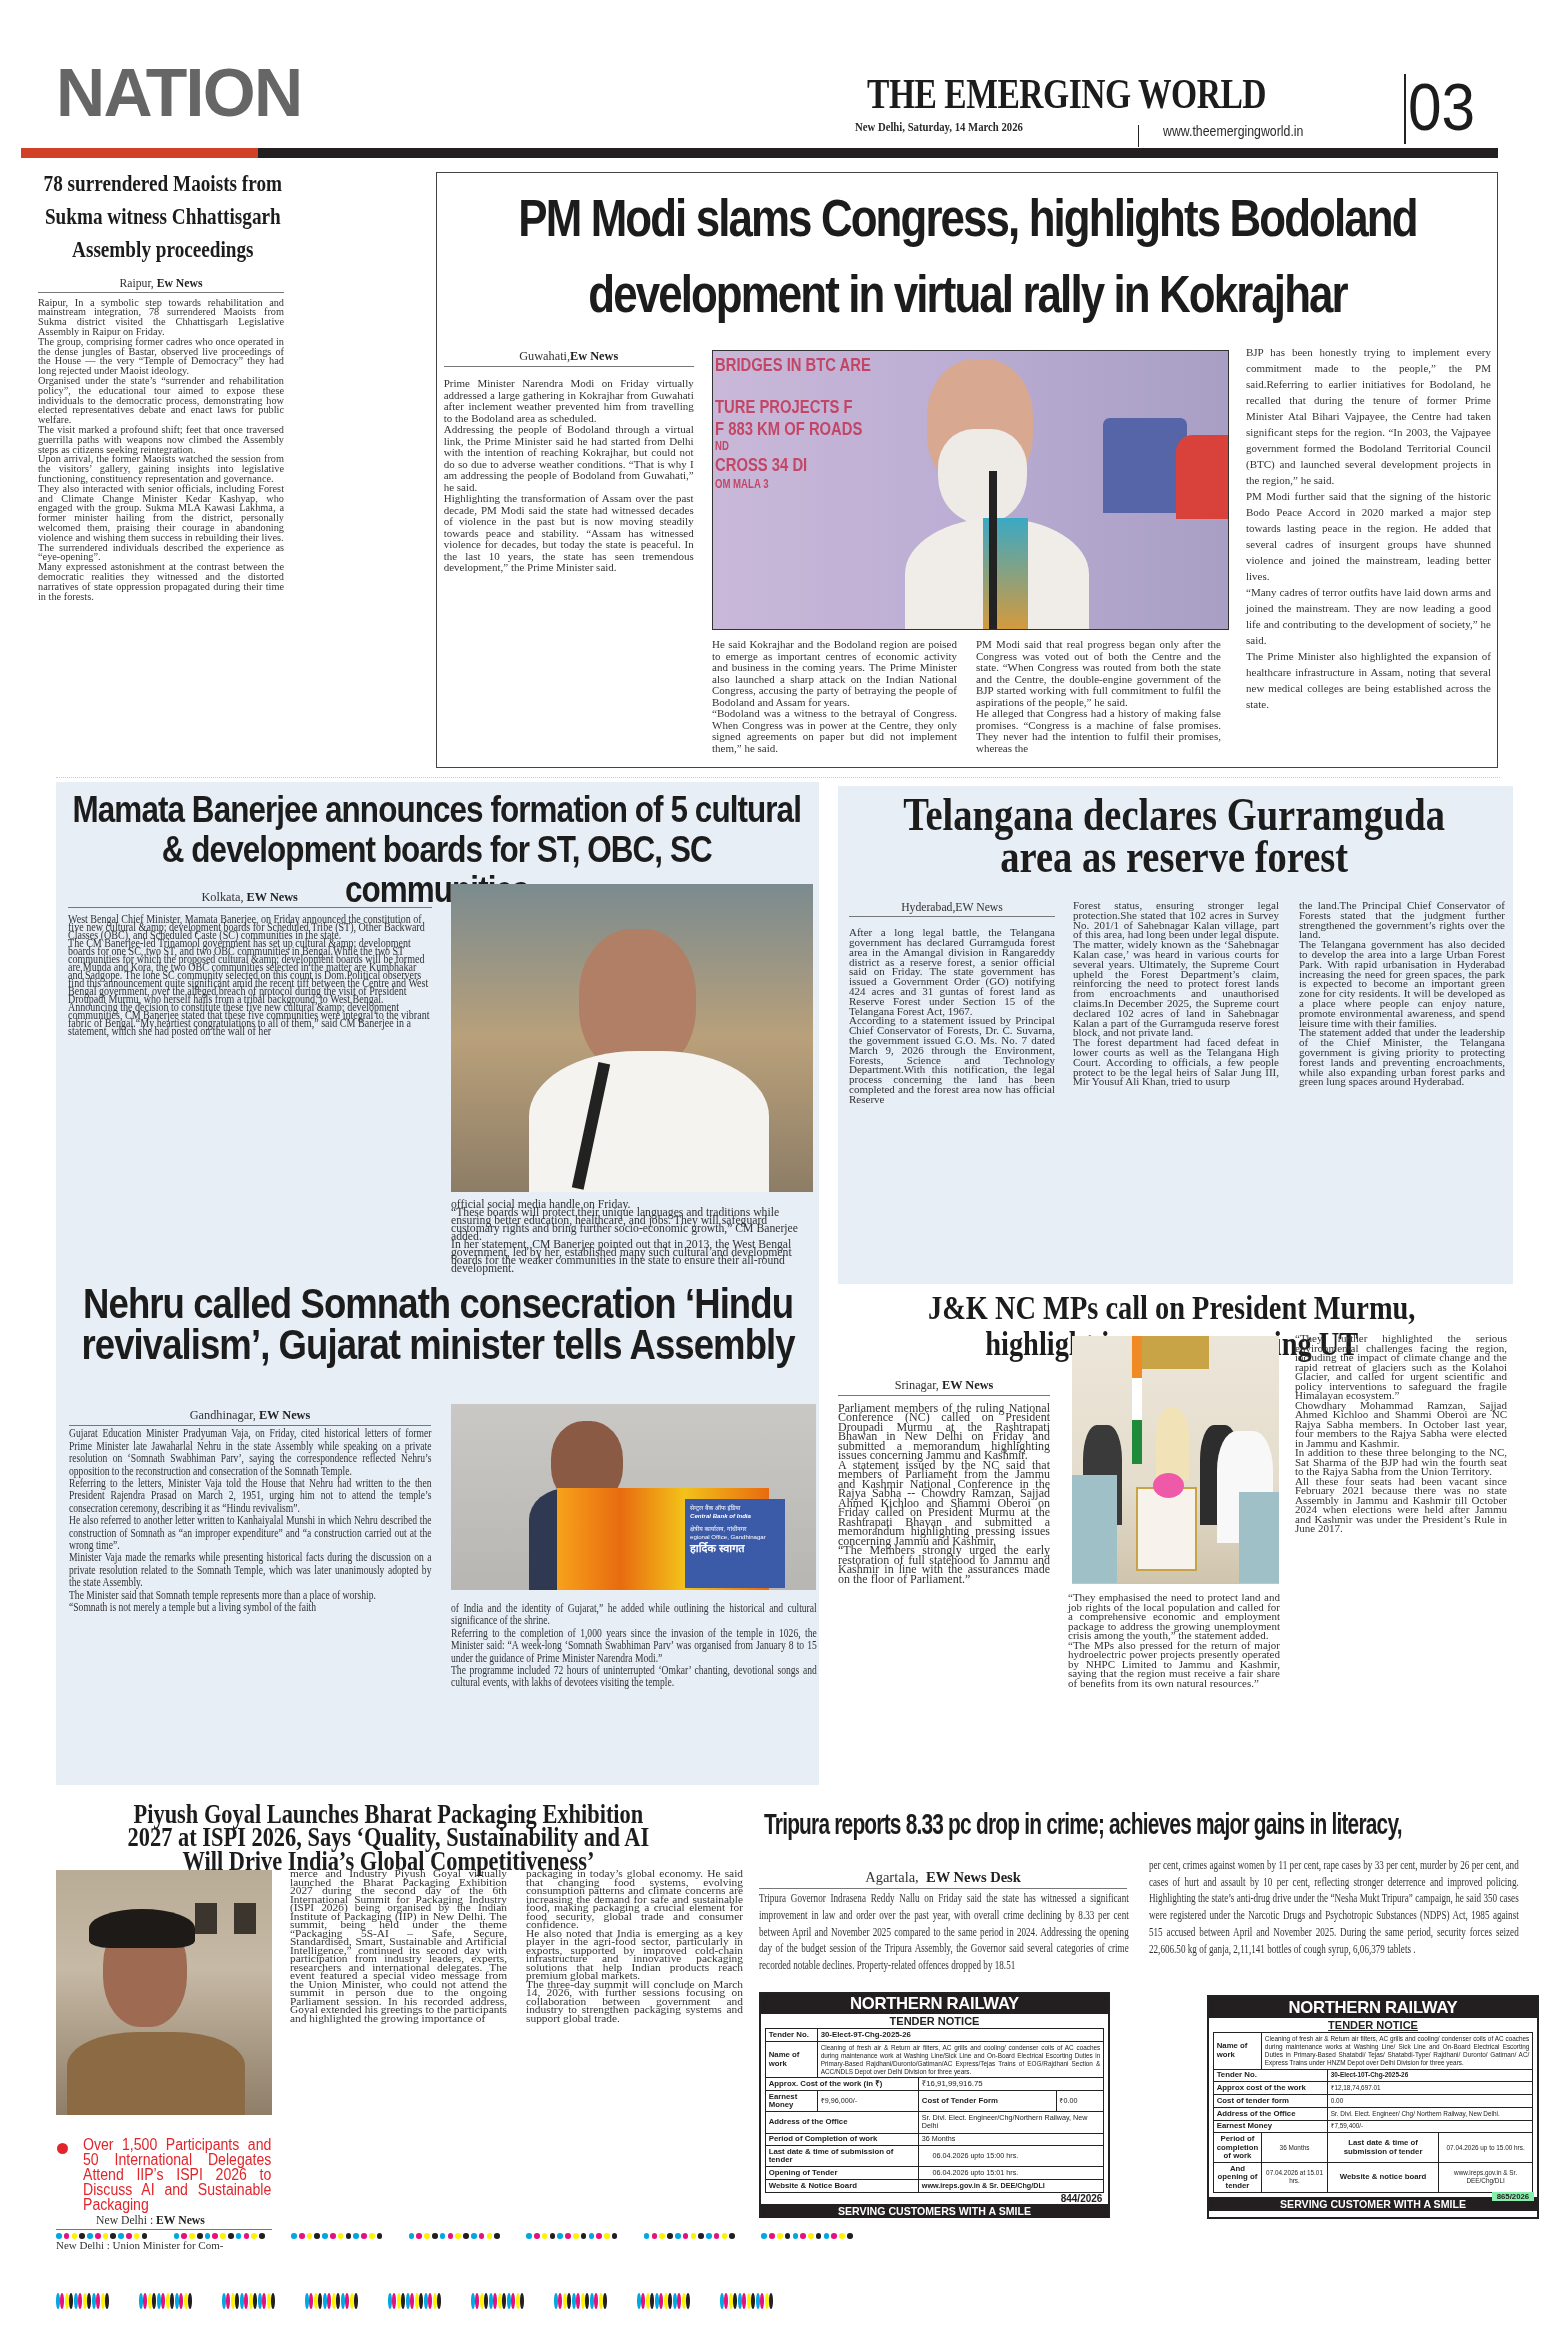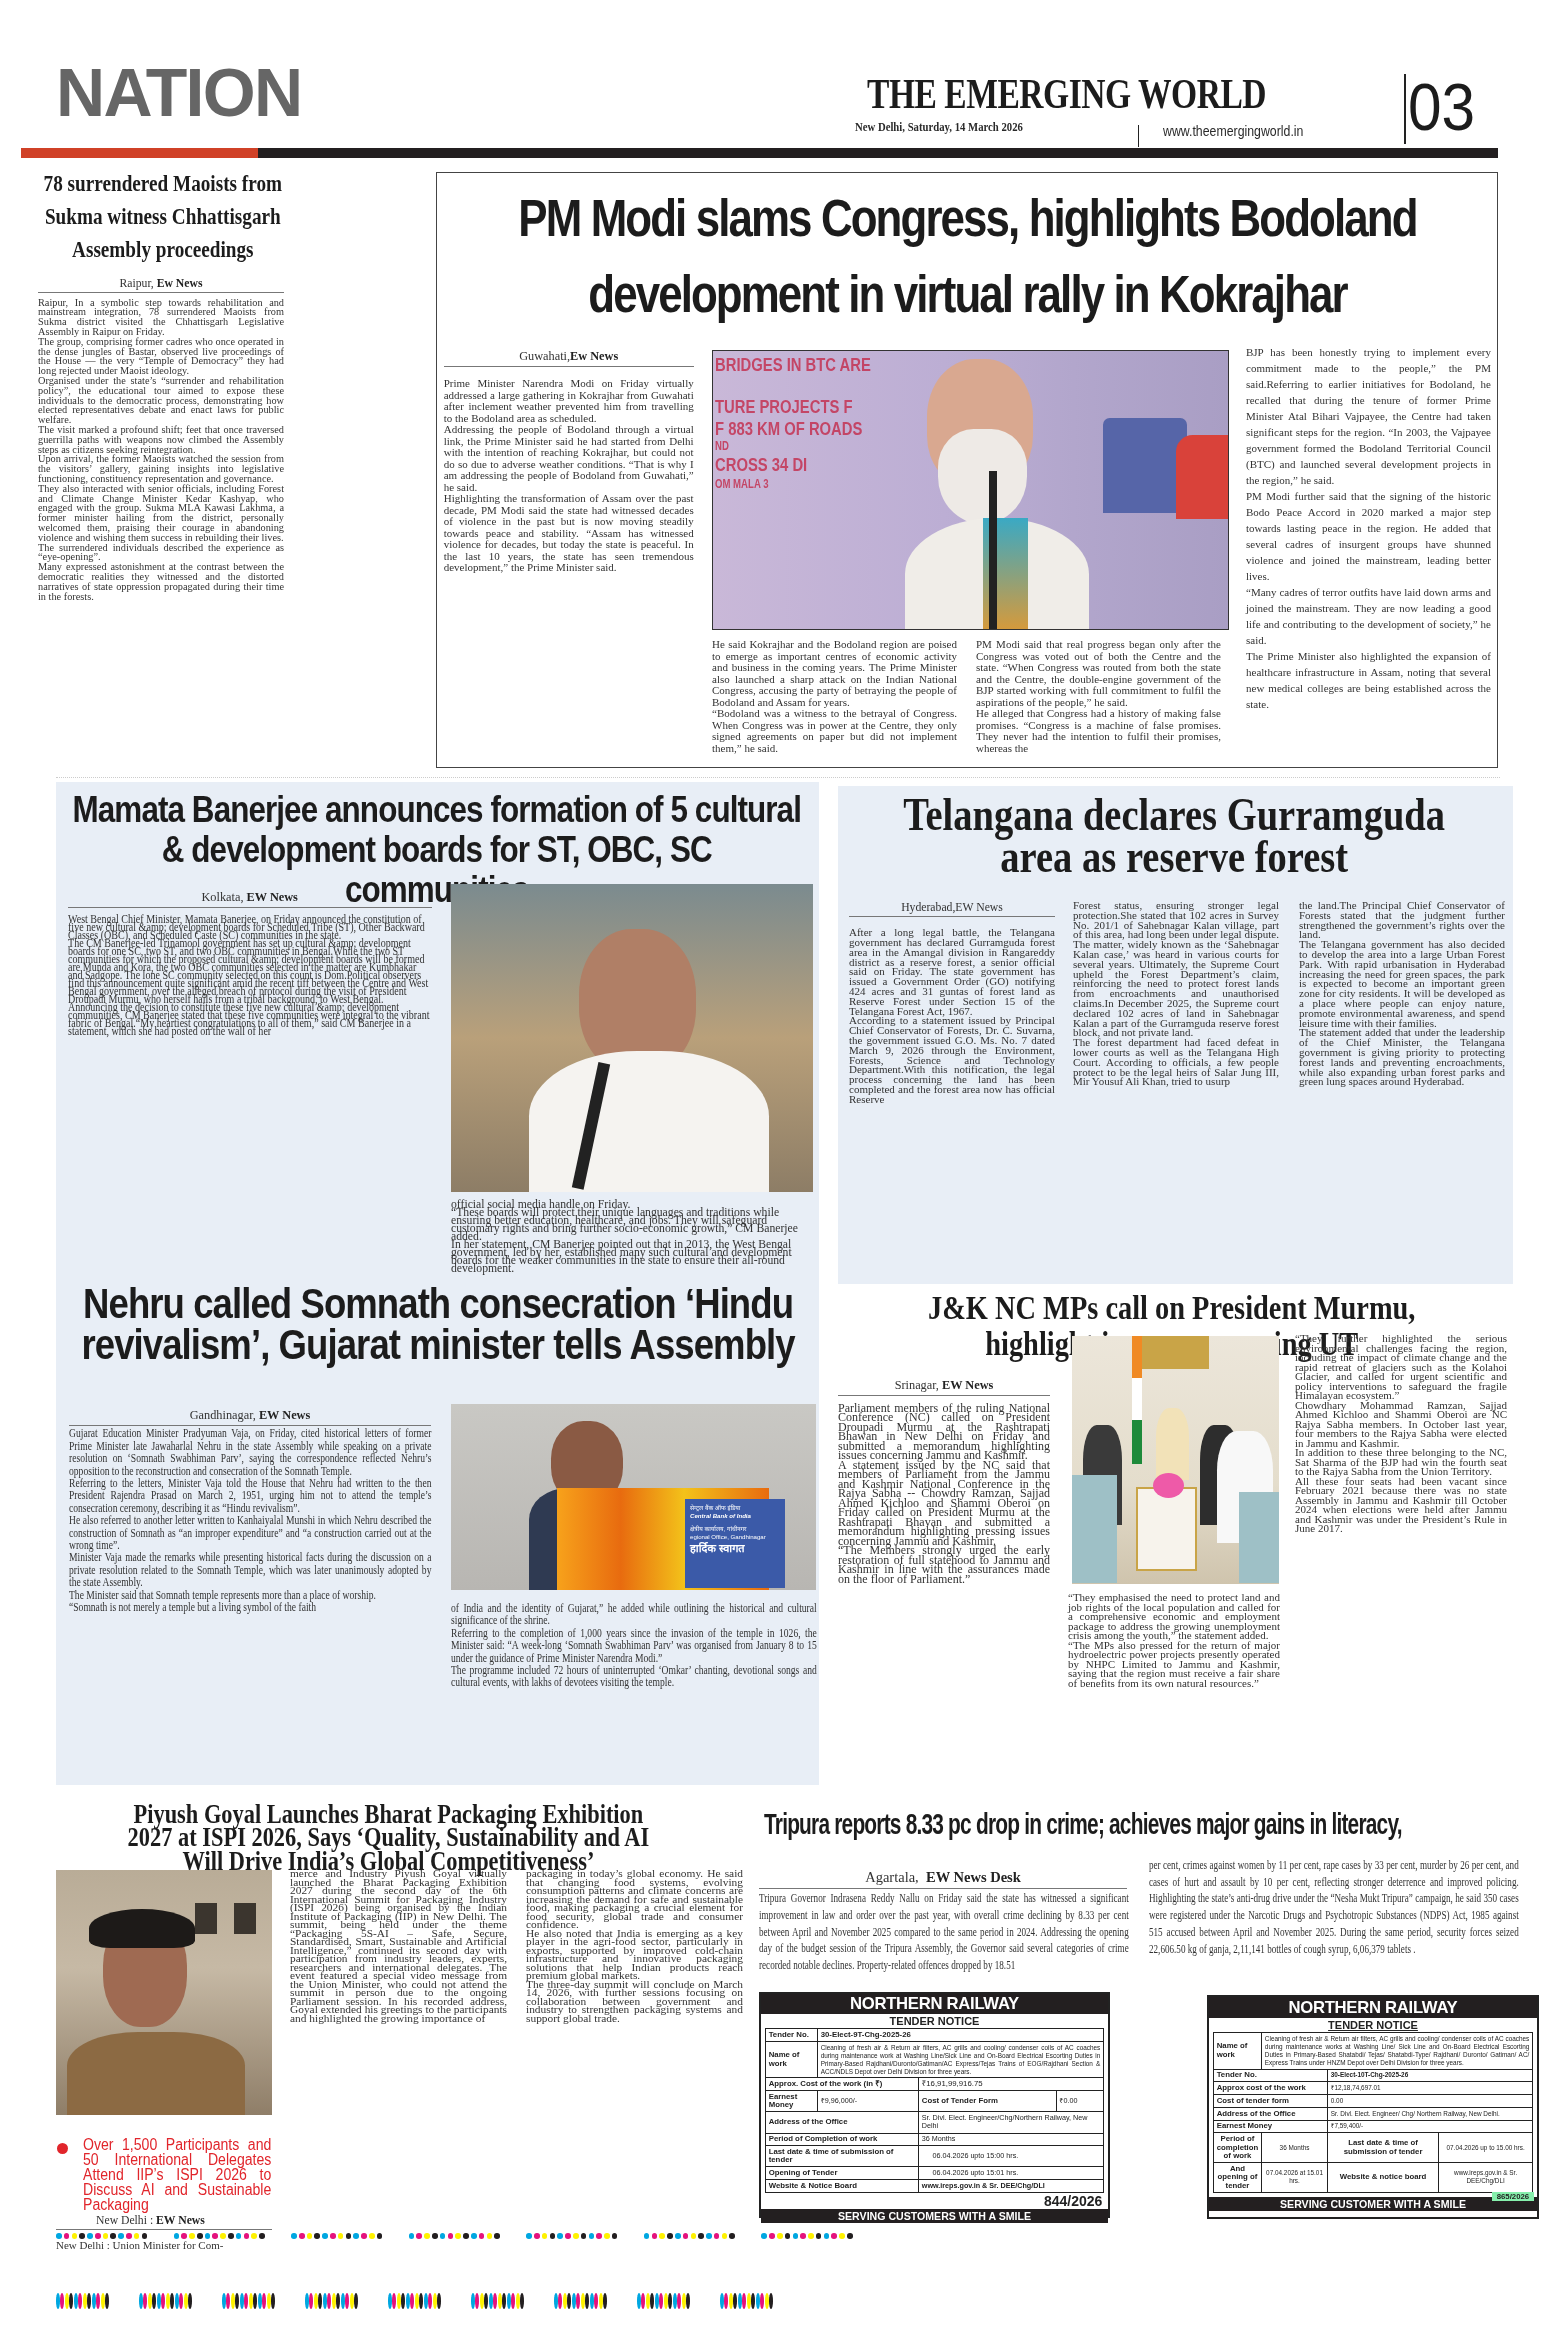--- a/index.html
+++ b/index.html
@@ -331,7 +331,7 @@
         </tr>
   </tbody>
     </table>
-  <div style="text-align:right; font-weight:bold; font-size:14px; padding-right:5.6px;">844/2026</div>
+  <div style="text-align:right; font-weight:bold; font-size:10px; padding-right:5.6px;">844/2026</div>
   <div class="tfoot" style="font-size:10.6px;">SERVING CUSTOMERS WITH A SMILE</div>
 </div>
 

